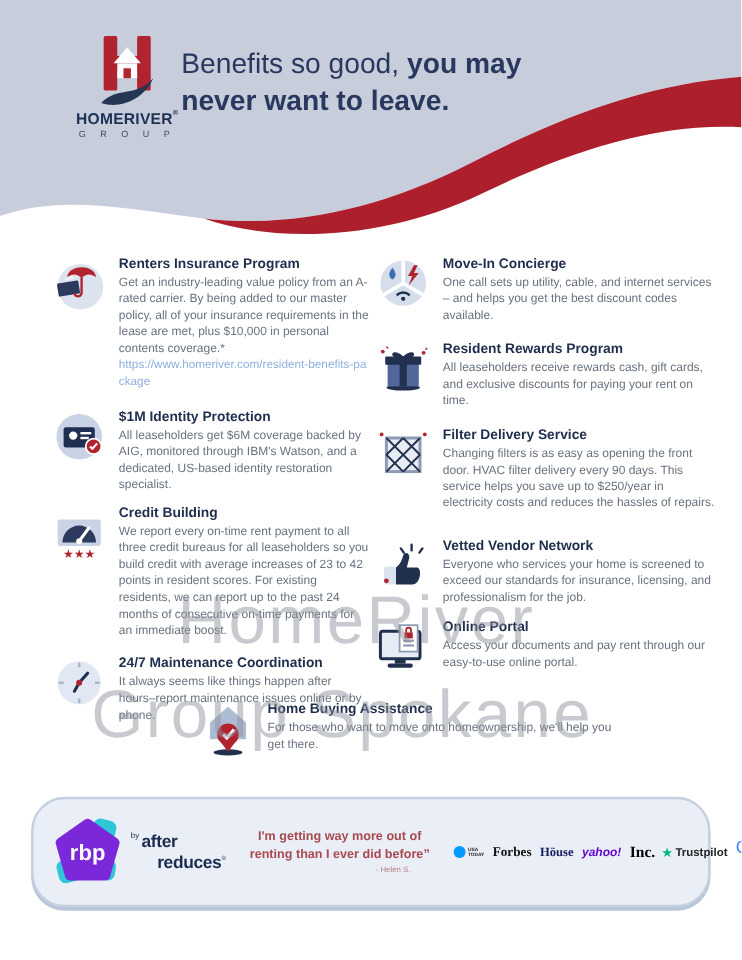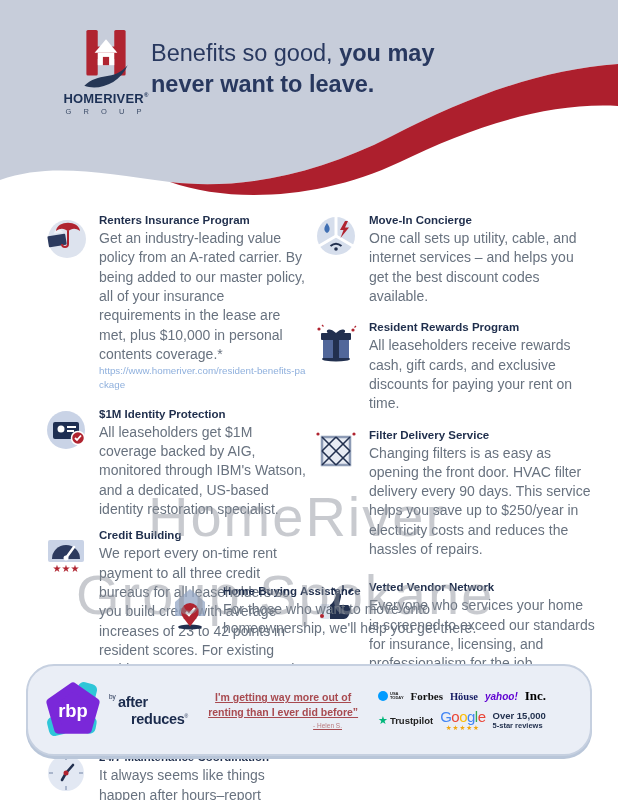--- a/index.html
+++ b/index.html
@@ -25,7 +25,7 @@
   .mb13{margin-bottom:13px;} .mb16{margin-bottom:20px;} .mb10{margin-bottom:10px;}
   .icon{flex:0 0 48px;width:48px;height:48px;}
   .itext h3{font-size:11.5px;color:#1f2e4c;margin:2px 0 3px 0;font-weight:bold;}
-  .itext p{font-size:14px;color:#68727f;line-height:1.38;margin:0;}
+  .itext p{font-size:10px;color:#68727f;line-height:1.38;margin:0;}
   .itext a{font-size:9.8px;color:#8fb0dd;line-height:1.38;text-decoration:none;word-break:break-all;display:inline-block;}
 
   

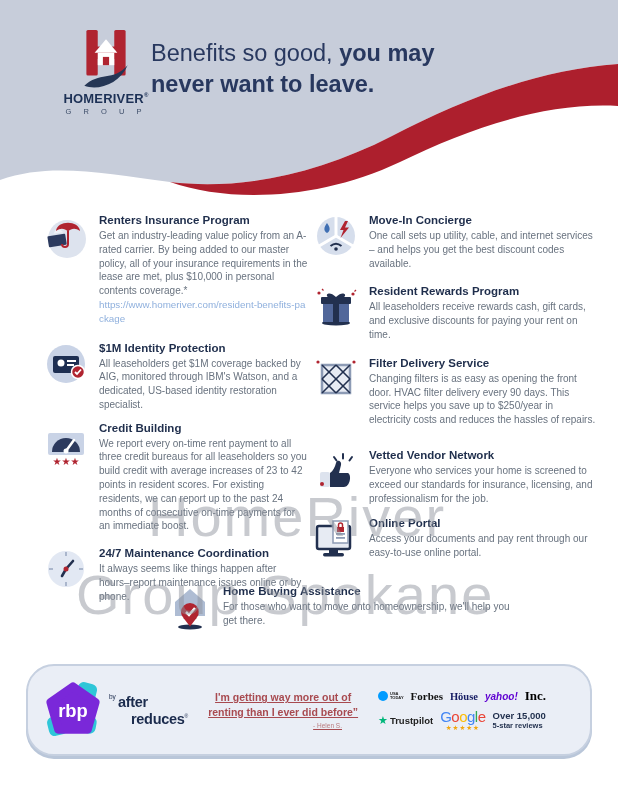--- a/index.html
+++ b/index.html
@@ -130,7 +130,7 @@
       </span>
       <div class="itext">
         <h3>$1M Identity Protection</h3>
-        <p>All leaseholders get $1M coverage backed by AIG, monitored through IBM's Watson, and a dedicated, US-based identity restoration specialist.</p>
+        <p>All leaseholders get $6M coverage backed by AIG, monitored through IBM's Watson, and a dedicated, US-based identity restoration specialist.</p>
       </div>
     </div>
 

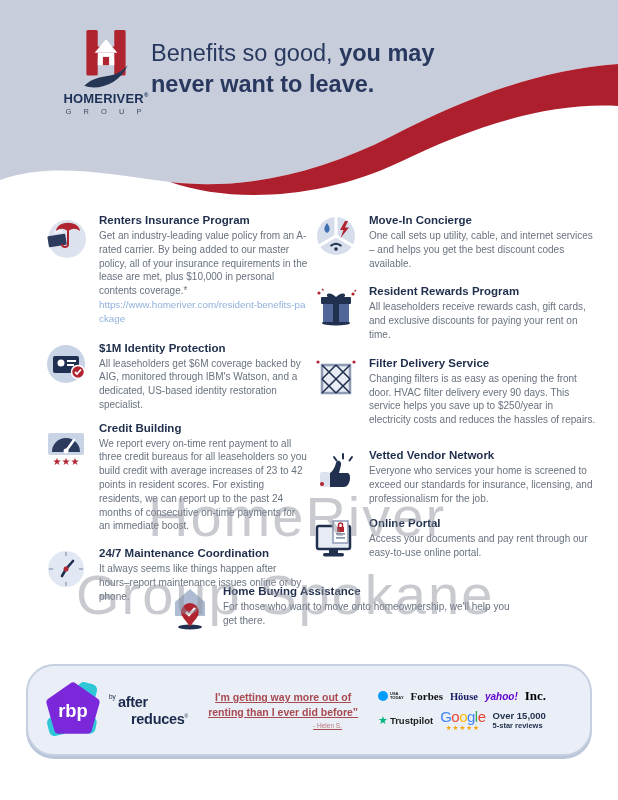--- a/index.html
+++ b/index.html
@@ -43,7 +43,7 @@
   .sn .l1,.sn .l2{font-size:14.5px;font-weight:bold;letter-spacing:-.3px;display:inline;}
   .sn-l2row{padding-left:22px;margin-top:1px;}
   .sn .reg2{font-size:5px;vertical-align:6px;}
-  .quote{flex:1;text-align:center;color:#a84a50;font-weight:bold;font-size:10.5px;line-height:1.4;text-decoration:underline;}
+  .quote{flex:1;text-align:center;color:#a84a50;font-weight:bold;font-size:10.5px;line-height:1.4;}
   .attr{font-size:6.5px;color:#b87a7e;font-weight:normal;text-align:right;padding-right:26px;margin-top:1px;}
   .media{flex:0 0 auto;width:196px;display:flex;flex-direction:column;gap:5px;}
   .m-row{display:flex;align-items:center;gap:7px;}

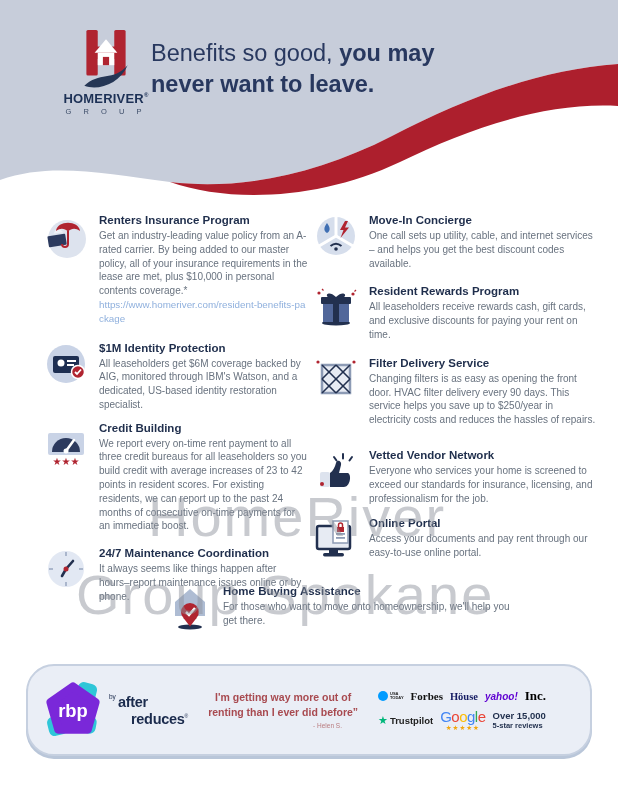--- a/index.html
+++ b/index.html
@@ -45,7 +45,7 @@
   .sn .reg2{font-size:5px;vertical-align:6px;}
   .quote{flex:1;text-align:center;color:#a84a50;font-weight:bold;font-size:10.5px;line-height:1.4;}
   .attr{font-size:6.5px;color:#b87a7e;font-weight:normal;text-align:right;padding-right:26px;margin-top:1px;}
-  .media{flex:0 0 auto;width:196px;display:flex;flex-direction:column;gap:5px;}
+  .media{flex:0 0 auto;width:196px;display:flex;gap:5px;}
   .m-row{display:flex;align-items:center;gap:7px;}
   .usat{display:flex;align-items:center;gap:2px;}
   .usat-dot{width:10px;height:10px;border-radius:50%;background:#009bff;}

